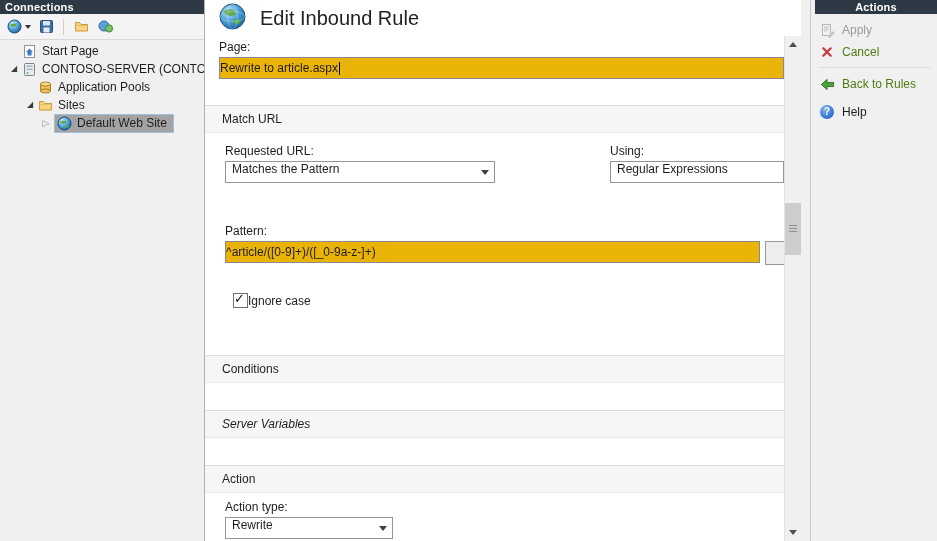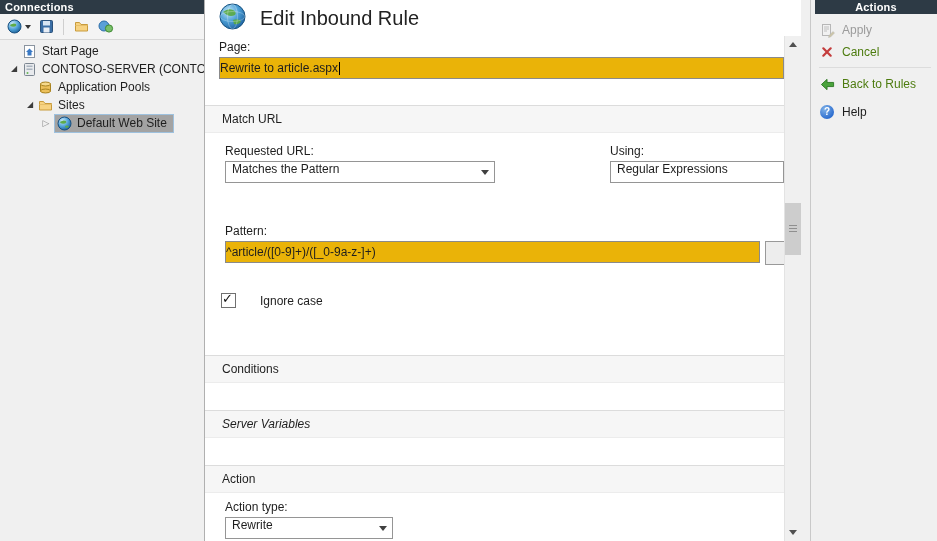--- a/index.html
+++ b/index.html
@@ -78,7 +78,7 @@
   .pattern-input{width:533px;flex:0 0 533px;}
   .test-btn{width:70px;height:22px;border:1px solid #999;background:#ededed;flex:0 0 70px;}
 
-  .checkbox-row{display:flex;align-items:center;gap:24px;padding-left:16px;margin-top:28px;}
+  .checkbox-row{display:flex;align-items:center;gap:0;padding-left:28px;margin-top:28px;}
   .checkbox{width:13px;height:13px;border:1px solid #707070;background:#fff;position:relative;}
   .checkbox.checked::before{content:"\2713";position:absolute;left:0;top:-3px;
     font-size:13px;font-weight:bold;color:#111;}

